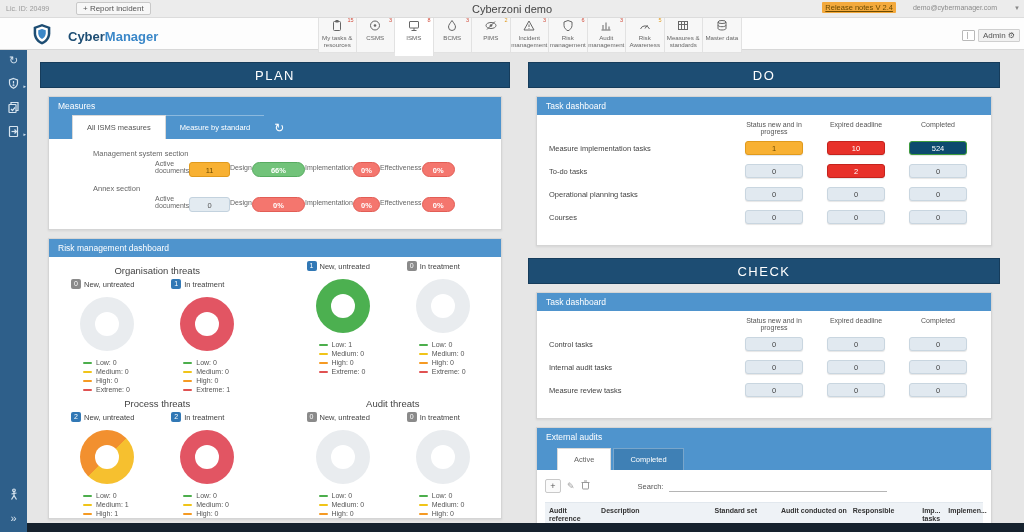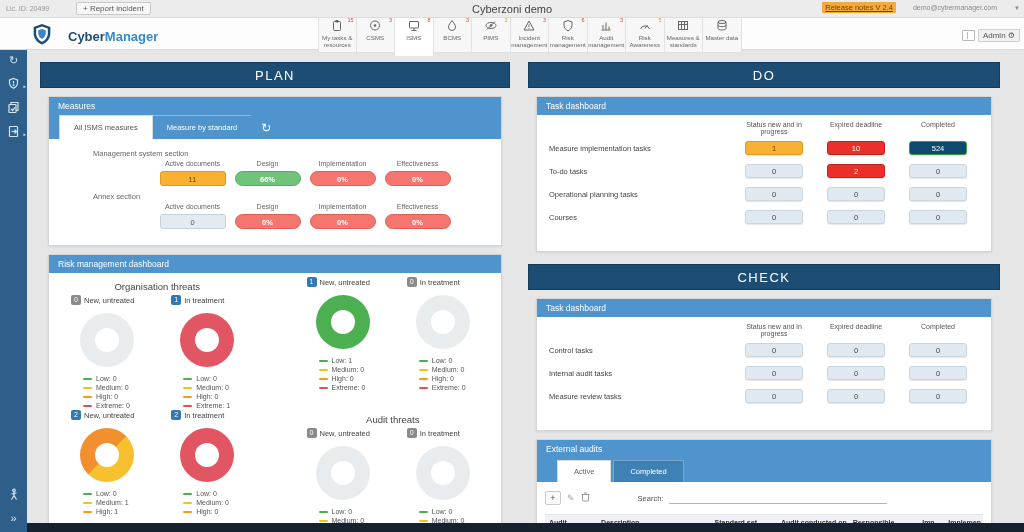--- a/index.html
+++ b/index.html
@@ -49,7 +49,7 @@
   .card-head{height:18px;background:#4f94cd;color:#fff;font-size:8.5px;display:flex;align-items:center;padding-left:9px;}
 
   
-  .mtabs{background:#4f94cd;height:24px;display:flex;align-items:flex-end;padding-left:10px;}
+  .mtabs{background:#4f94cd;height:24px;display:flex;align-items:flex-end;padding-left:23px;}
   .mtab{height:24px;display:flex;align-items:center;justify-content:center;font-size:7.5px;padding:0 14px;}
   .mtab.active{background:#fff;color:#555;border:1px solid #d9d9d9;border-bottom:none;}
   .mtab.inactive{color:#fff;border-top:1px solid rgba(255,255,255,.35);}

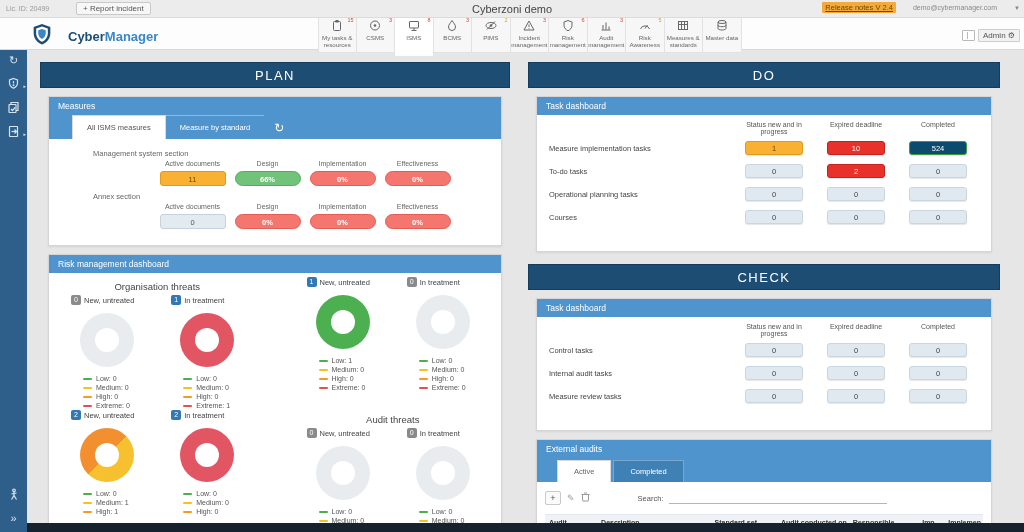--- a/index.html
+++ b/index.html
@@ -93,7 +93,7 @@
   .legend .lg-item:nth-child(4) .dash{background:#e05252;}
 
   
-  .tbody{padding:6px 12px 18px 12px;border-radius:25px;}
+  .tbody{padding:6px 12px 12px 12px;border-radius:25px;}
   .thead-row{display:flex;margin-bottom:6px;}
   .thead-row .spacer{flex:1;}
   .thcol{width:82px;font-size:7px;color:#555;text-align:center;}

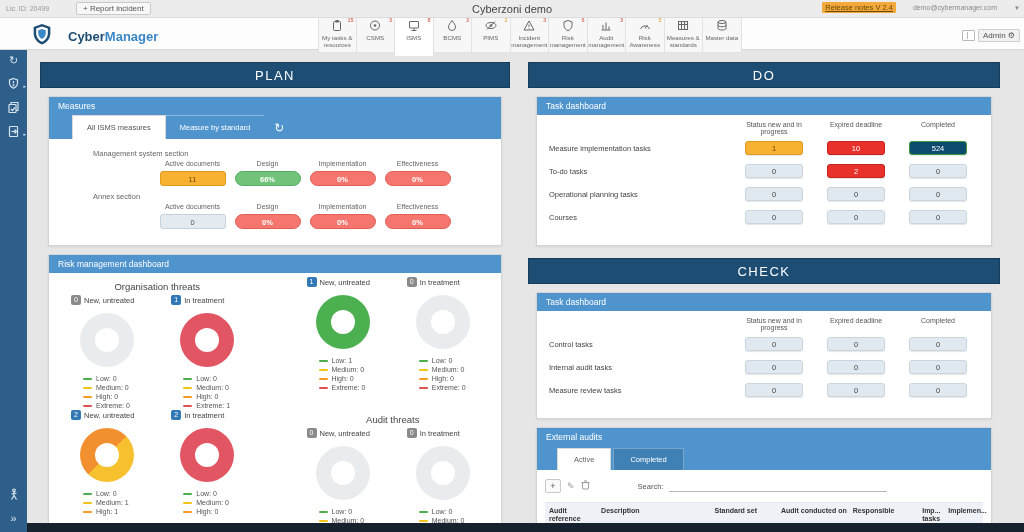--- a/index.html
+++ b/index.html
@@ -57,7 +57,7 @@
   .mbody{padding:6px 10px 10px 10px;}
   .sec-label{font-size:7.5px;color:#666;margin:4px 0 2px 2px;padding-left:32px;}
   .mrow{display:flex;margin-left:96px;margin-bottom:4px;}
-  .mcol{width:75px;display:flex;flex-direction:column;align-items:center;margin-bottom:2px;}
+  .mcol{width:75px;display:flex;flex-direction:row;align-items:center;margin-bottom:2px;}
   .mlabel{font-size:7px;color:#666;margin-bottom:4px;}
   .mpill{width:66px;height:15px;line-height:15px;font-size:7.5px;text-align:center;border-radius:3px;}
   .m-orange{background:#f8b133;border:1px solid #e09a1d;color:#6b4a00;}

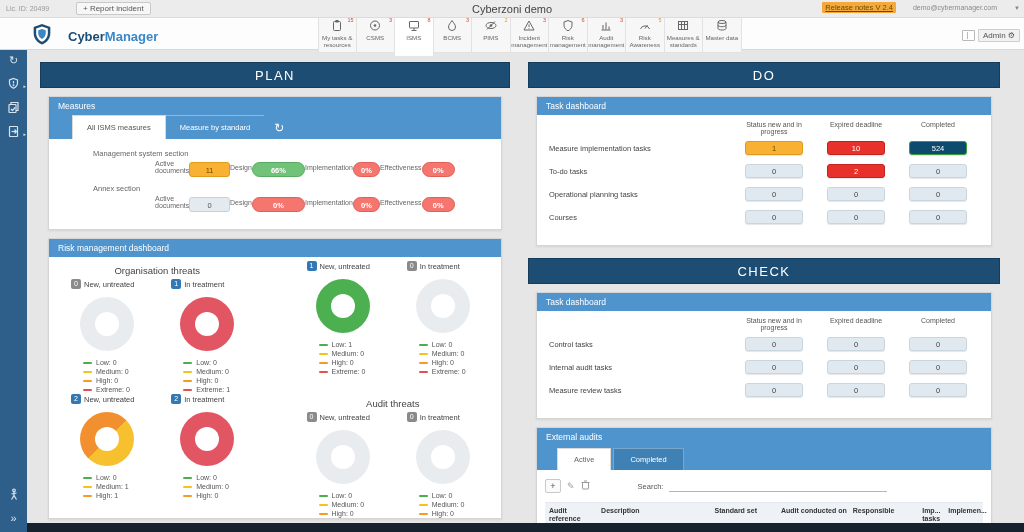--- a/index.html
+++ b/index.html
@@ -481,6 +481,7 @@
       </div>
       <div class="riskrow">
         <div class="rgroup">
+          <div class="rtitle">Process threats</div>
           <div class="rcharts">
             <div class="rchart">
               <div class="rchead">

